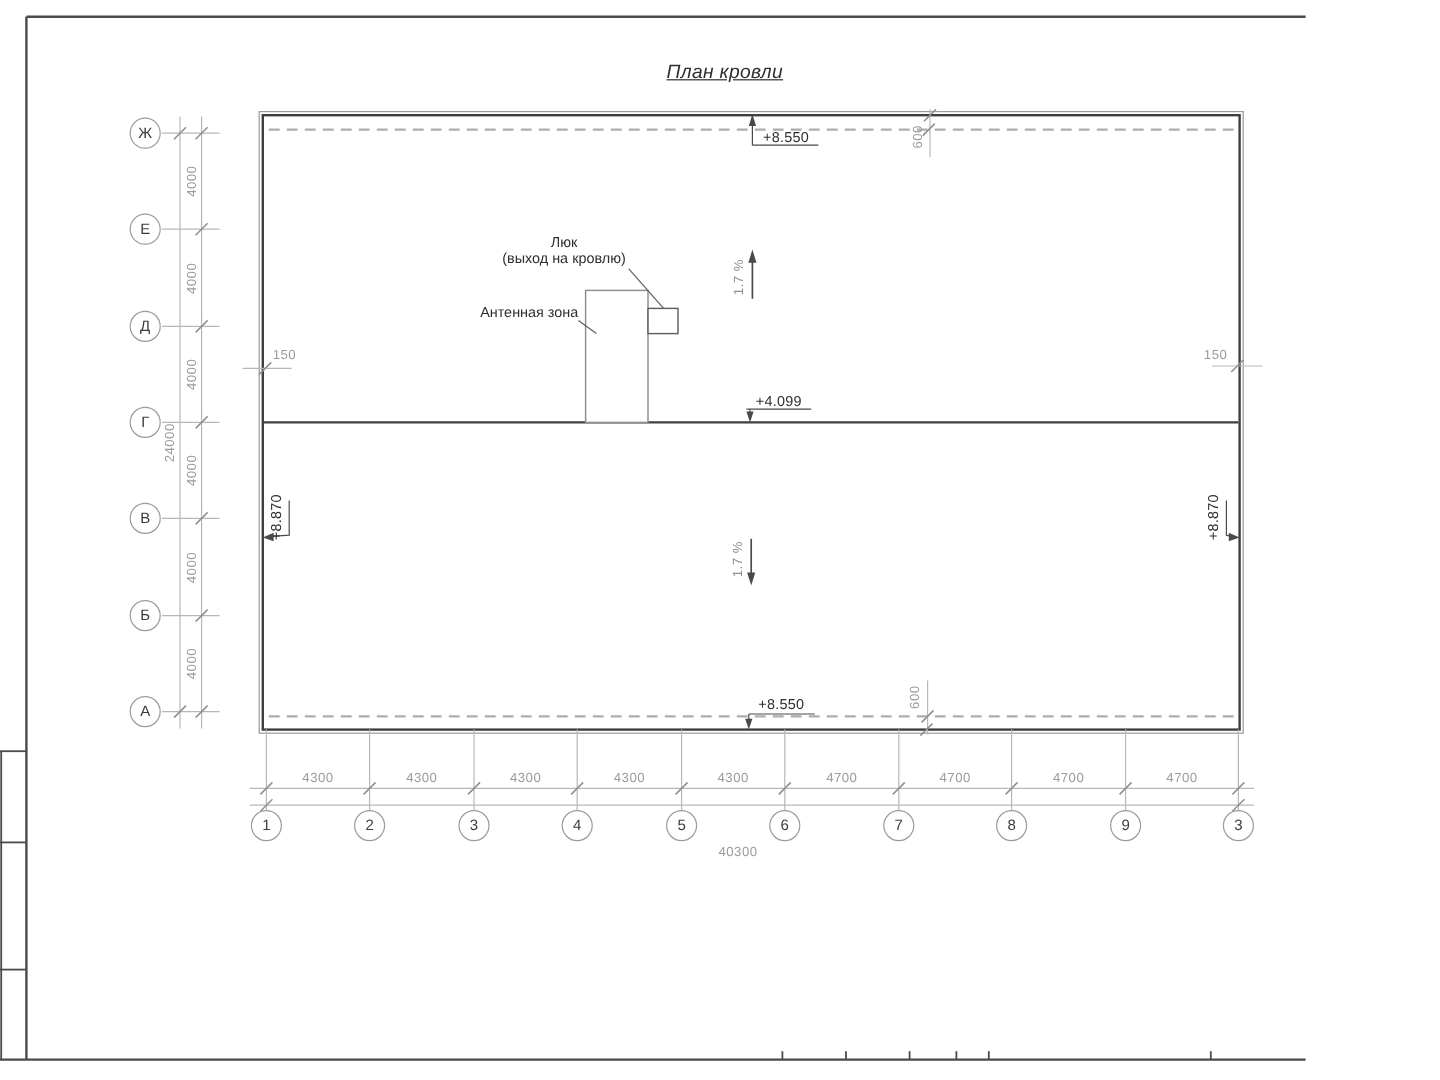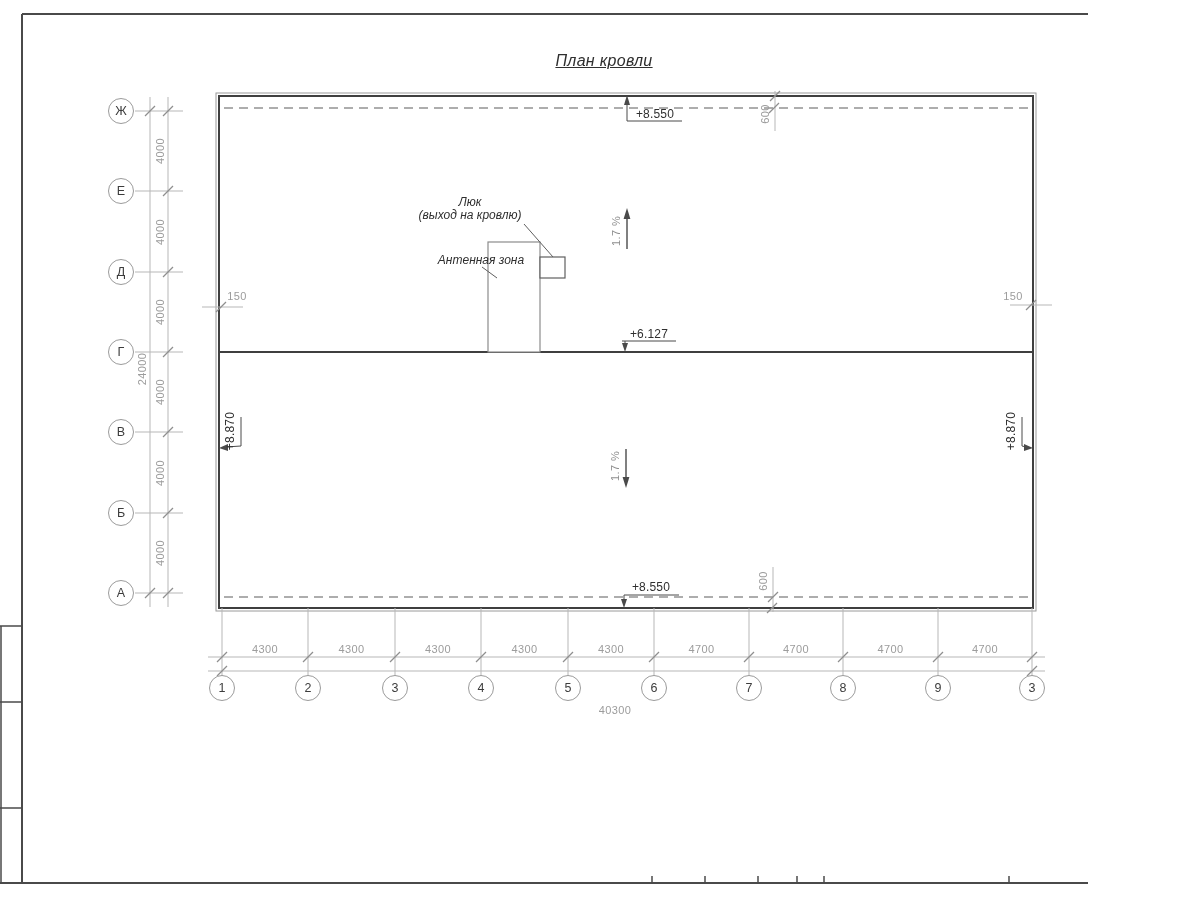--- a/index.html
+++ b/index.html
@@ -10,7 +10,7 @@
   .t{position:absolute;transform:translate(-50%,-50%);white-space:nowrap;}
   .rot{transform:translate(-50%,-50%) rotate(-90deg);}
   .dim{font-size:11px;color:#9c9c9c;letter-spacing:.4px;}
-  .dark{font-size:12px;color:#2f2f2f;font-style:italic;}
+  .dark{font-size:12px;color:#2f2f2f;}
   .elev{font-size:12px;color:#2f2f2f;letter-spacing:.2px;}
   .title{
     font-size:16px;font-style:italic;color:#2f2f2f;

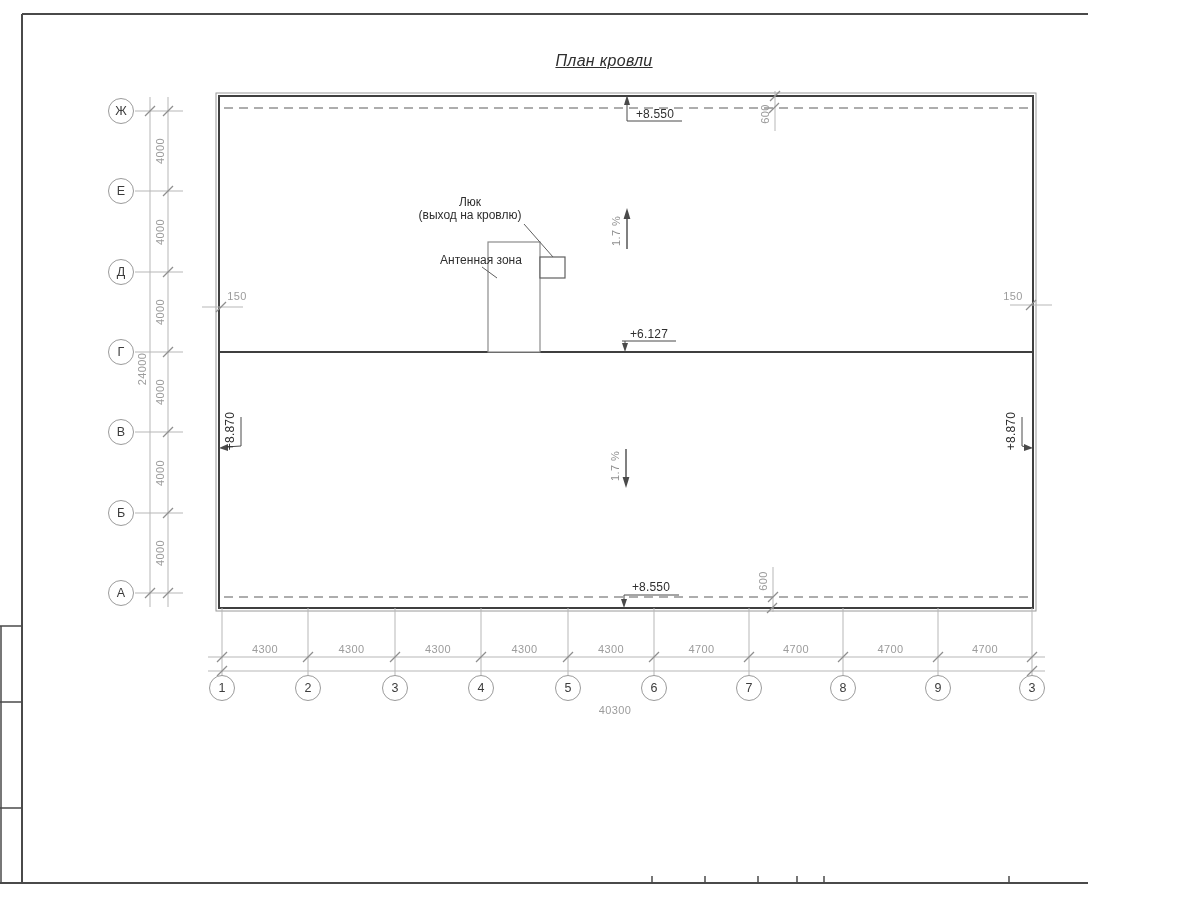--- a/index.html
+++ b/index.html
@@ -162,7 +162,7 @@
     <div>Люк</div>
     <div>(выход на кровлю)</div>
   </div>
-  <div class="t dark" style="left:441px;top:260px;margin-left:40px;">Антенная зона</div>
+  <div class="t dark" style="left:441px;top:260px;">Антенная зона</div>
 
   <div class="t elev" style="left:655px;top:114px;">+8.550</div>
   <div class="t elev" style="left:649px;top:334px;">+6.127</div>

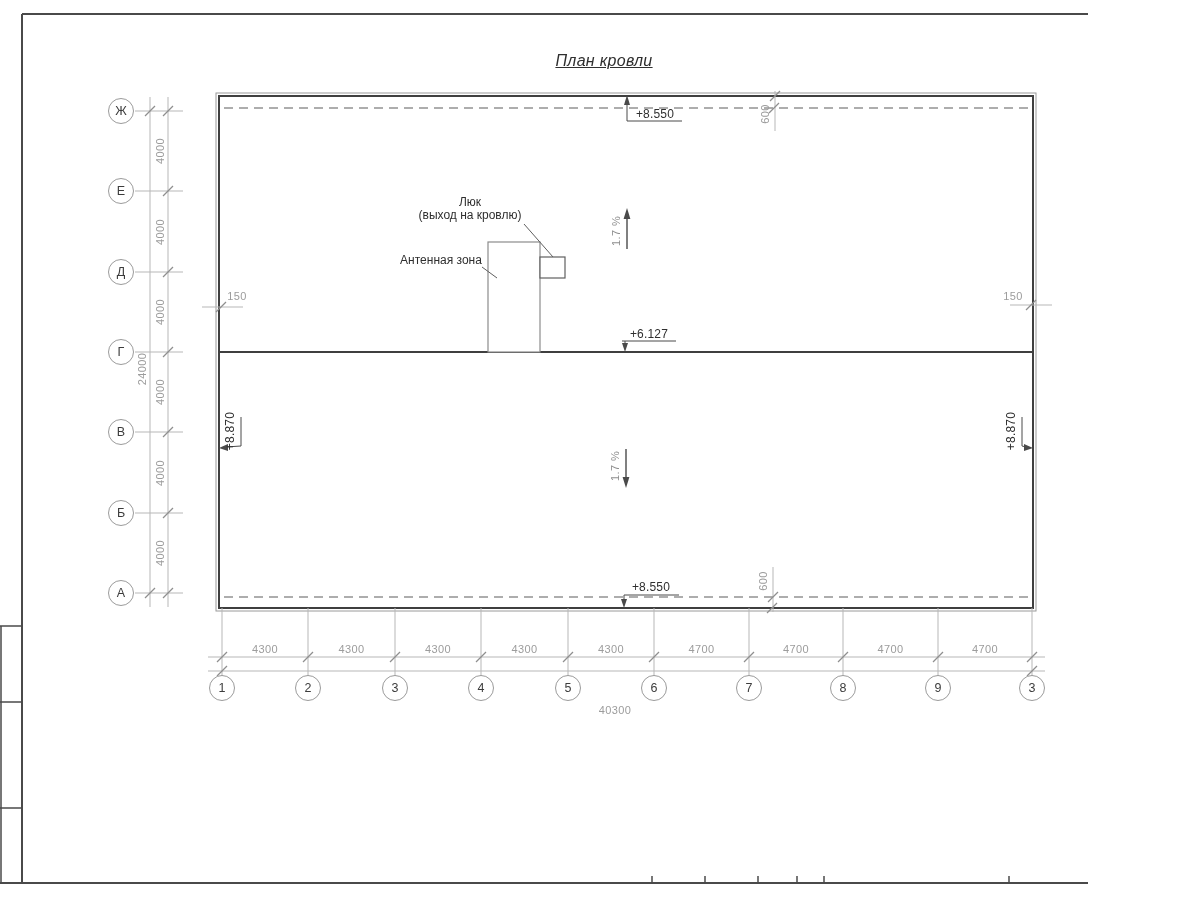--- a/index.html
+++ b/index.html
@@ -165,7 +165,7 @@
   <div class="t dark" style="left:441px;top:260px;">Антенная зона</div>
 
   <div class="t elev" style="left:655px;top:114px;">+8.550</div>
-  <div class="t elev" style="left:649px;top:334px;">+6.127</div>
+  <div class="t elev" style="left:649px;top:334px;">+4.099</div>
   <div class="t elev" style="left:651px;top:587px;">+8.550</div>
   <div class="t rot elev" style="left:230px;top:431px;">+8.870</div>
   <div class="t rot elev" style="left:1011px;top:431px;">+8.870</div>

